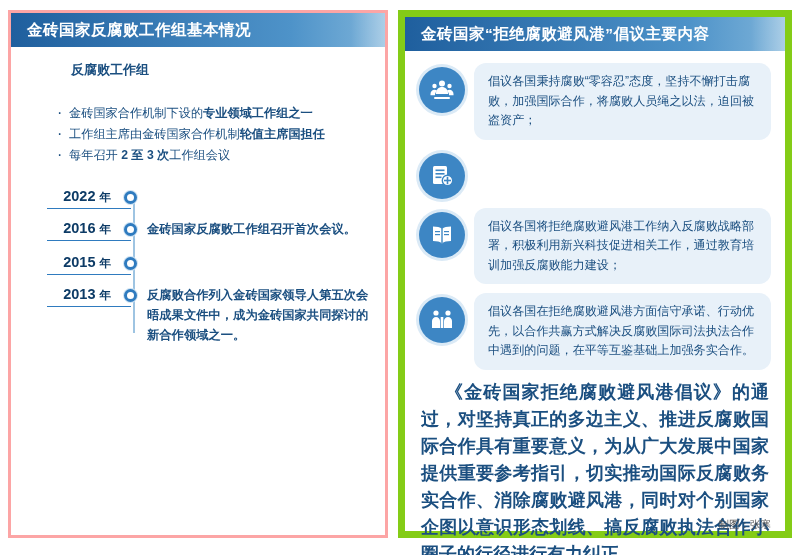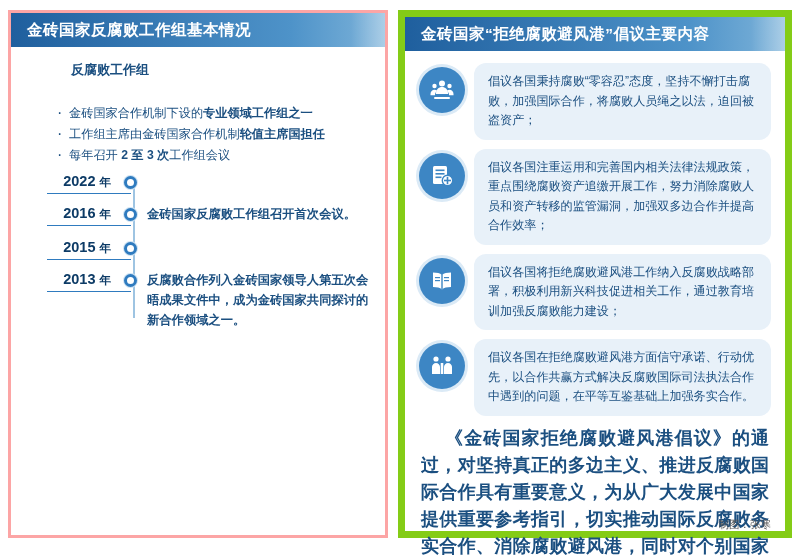--- a/index.html
+++ b/index.html
@@ -254,9 +254,6 @@
             <rect x="15" y="16.7" width="7" height="1.6" fill="#3d86c4"></rect>
           </svg>
         </div>
-        <div class="adv-card">
-          <p>倡议各国注重运用和完善国内相关法律法规政策，重点围绕腐败资产追缴开展工作，努力消除腐败人员和资产转移的监管漏洞，加强双多边合作并提高合作效率；</p>
-        </div>
       </div>
 
       <div class="adv-item">

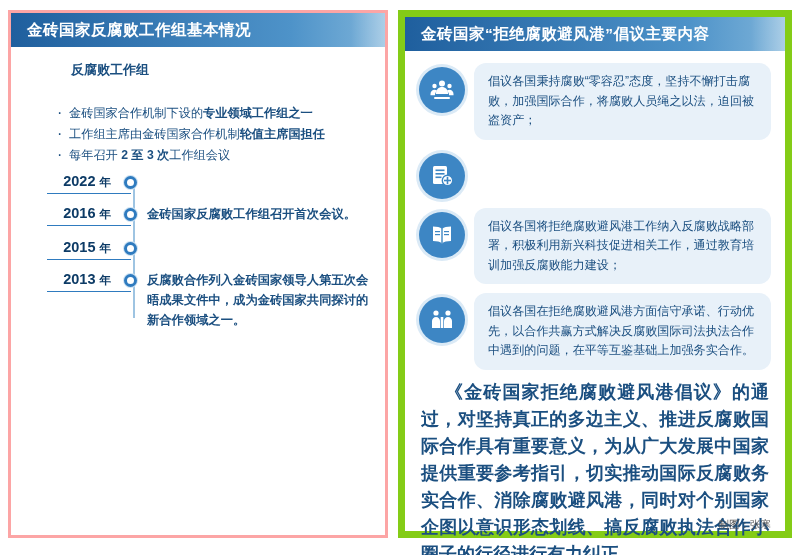--- a/index.html
+++ b/index.html
@@ -54,7 +54,7 @@
   .intro-item b { font-weight: bold; }
 
   
-  .timeline { position: relative; margin-top: 6px; }
+  .timeline { position: relative; margin-top: 21px; }
   .tl-line {
     position: absolute; left: 104px; top: 8px; bottom: 12px;
     width: 2px; background: #9ec4e2;

